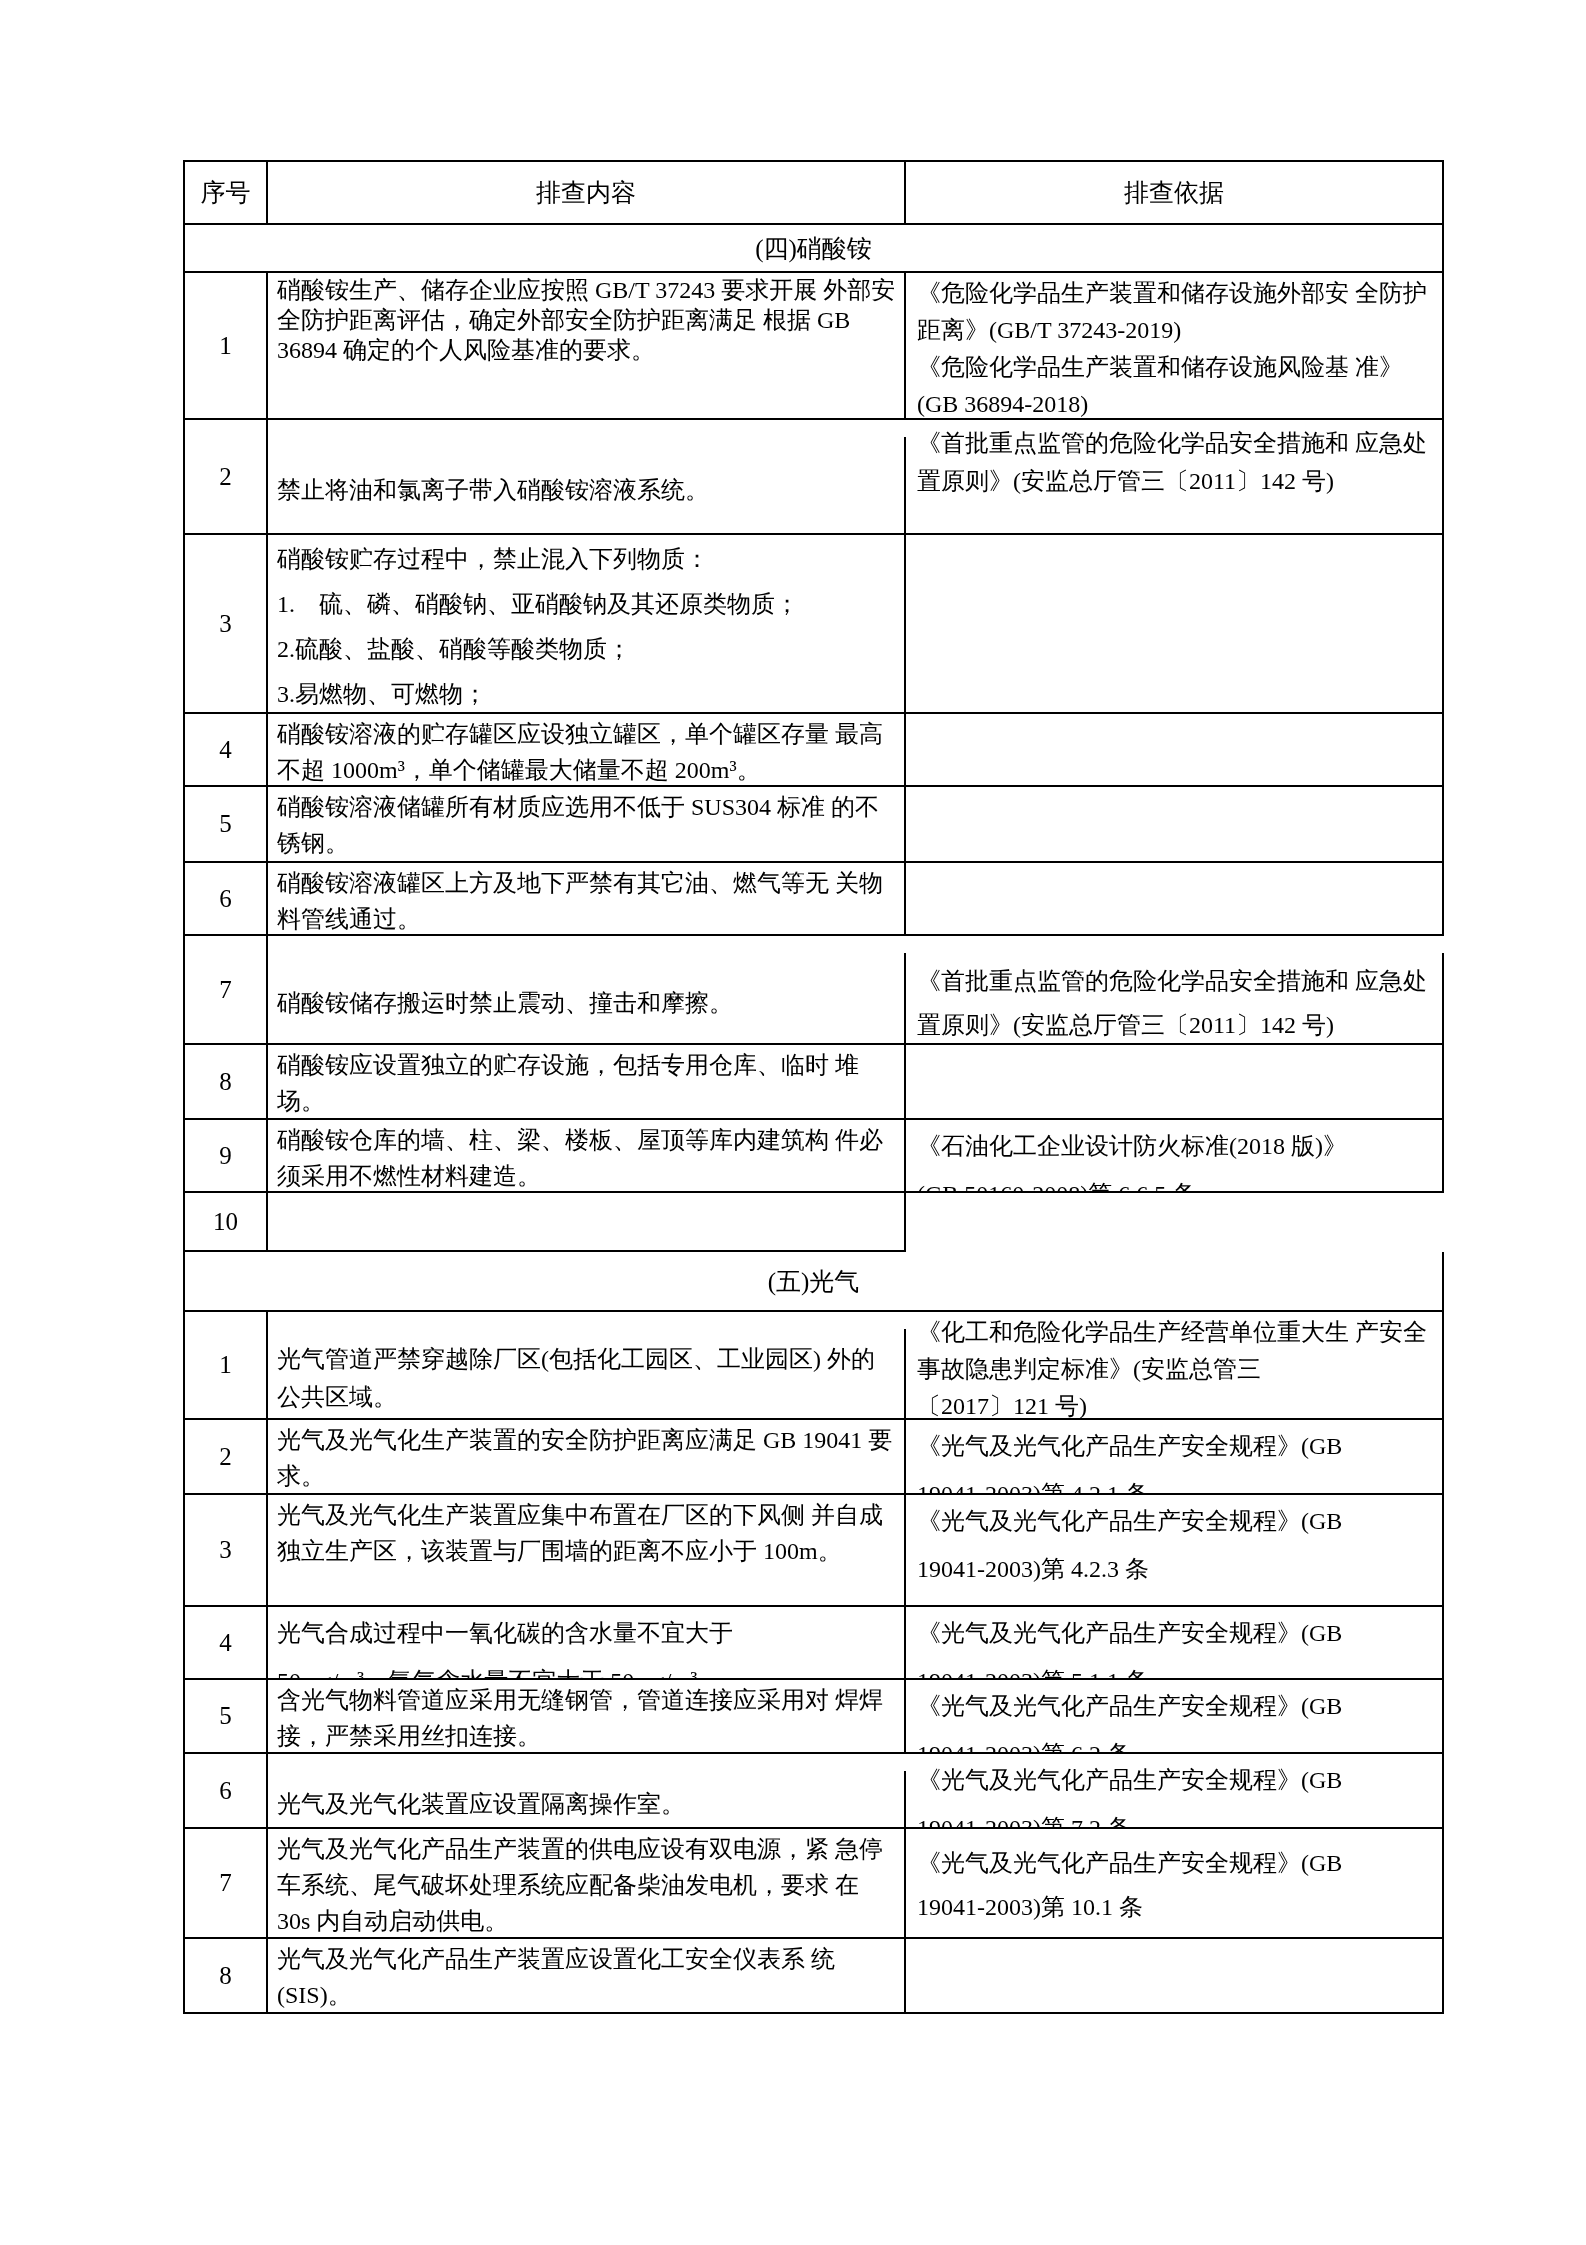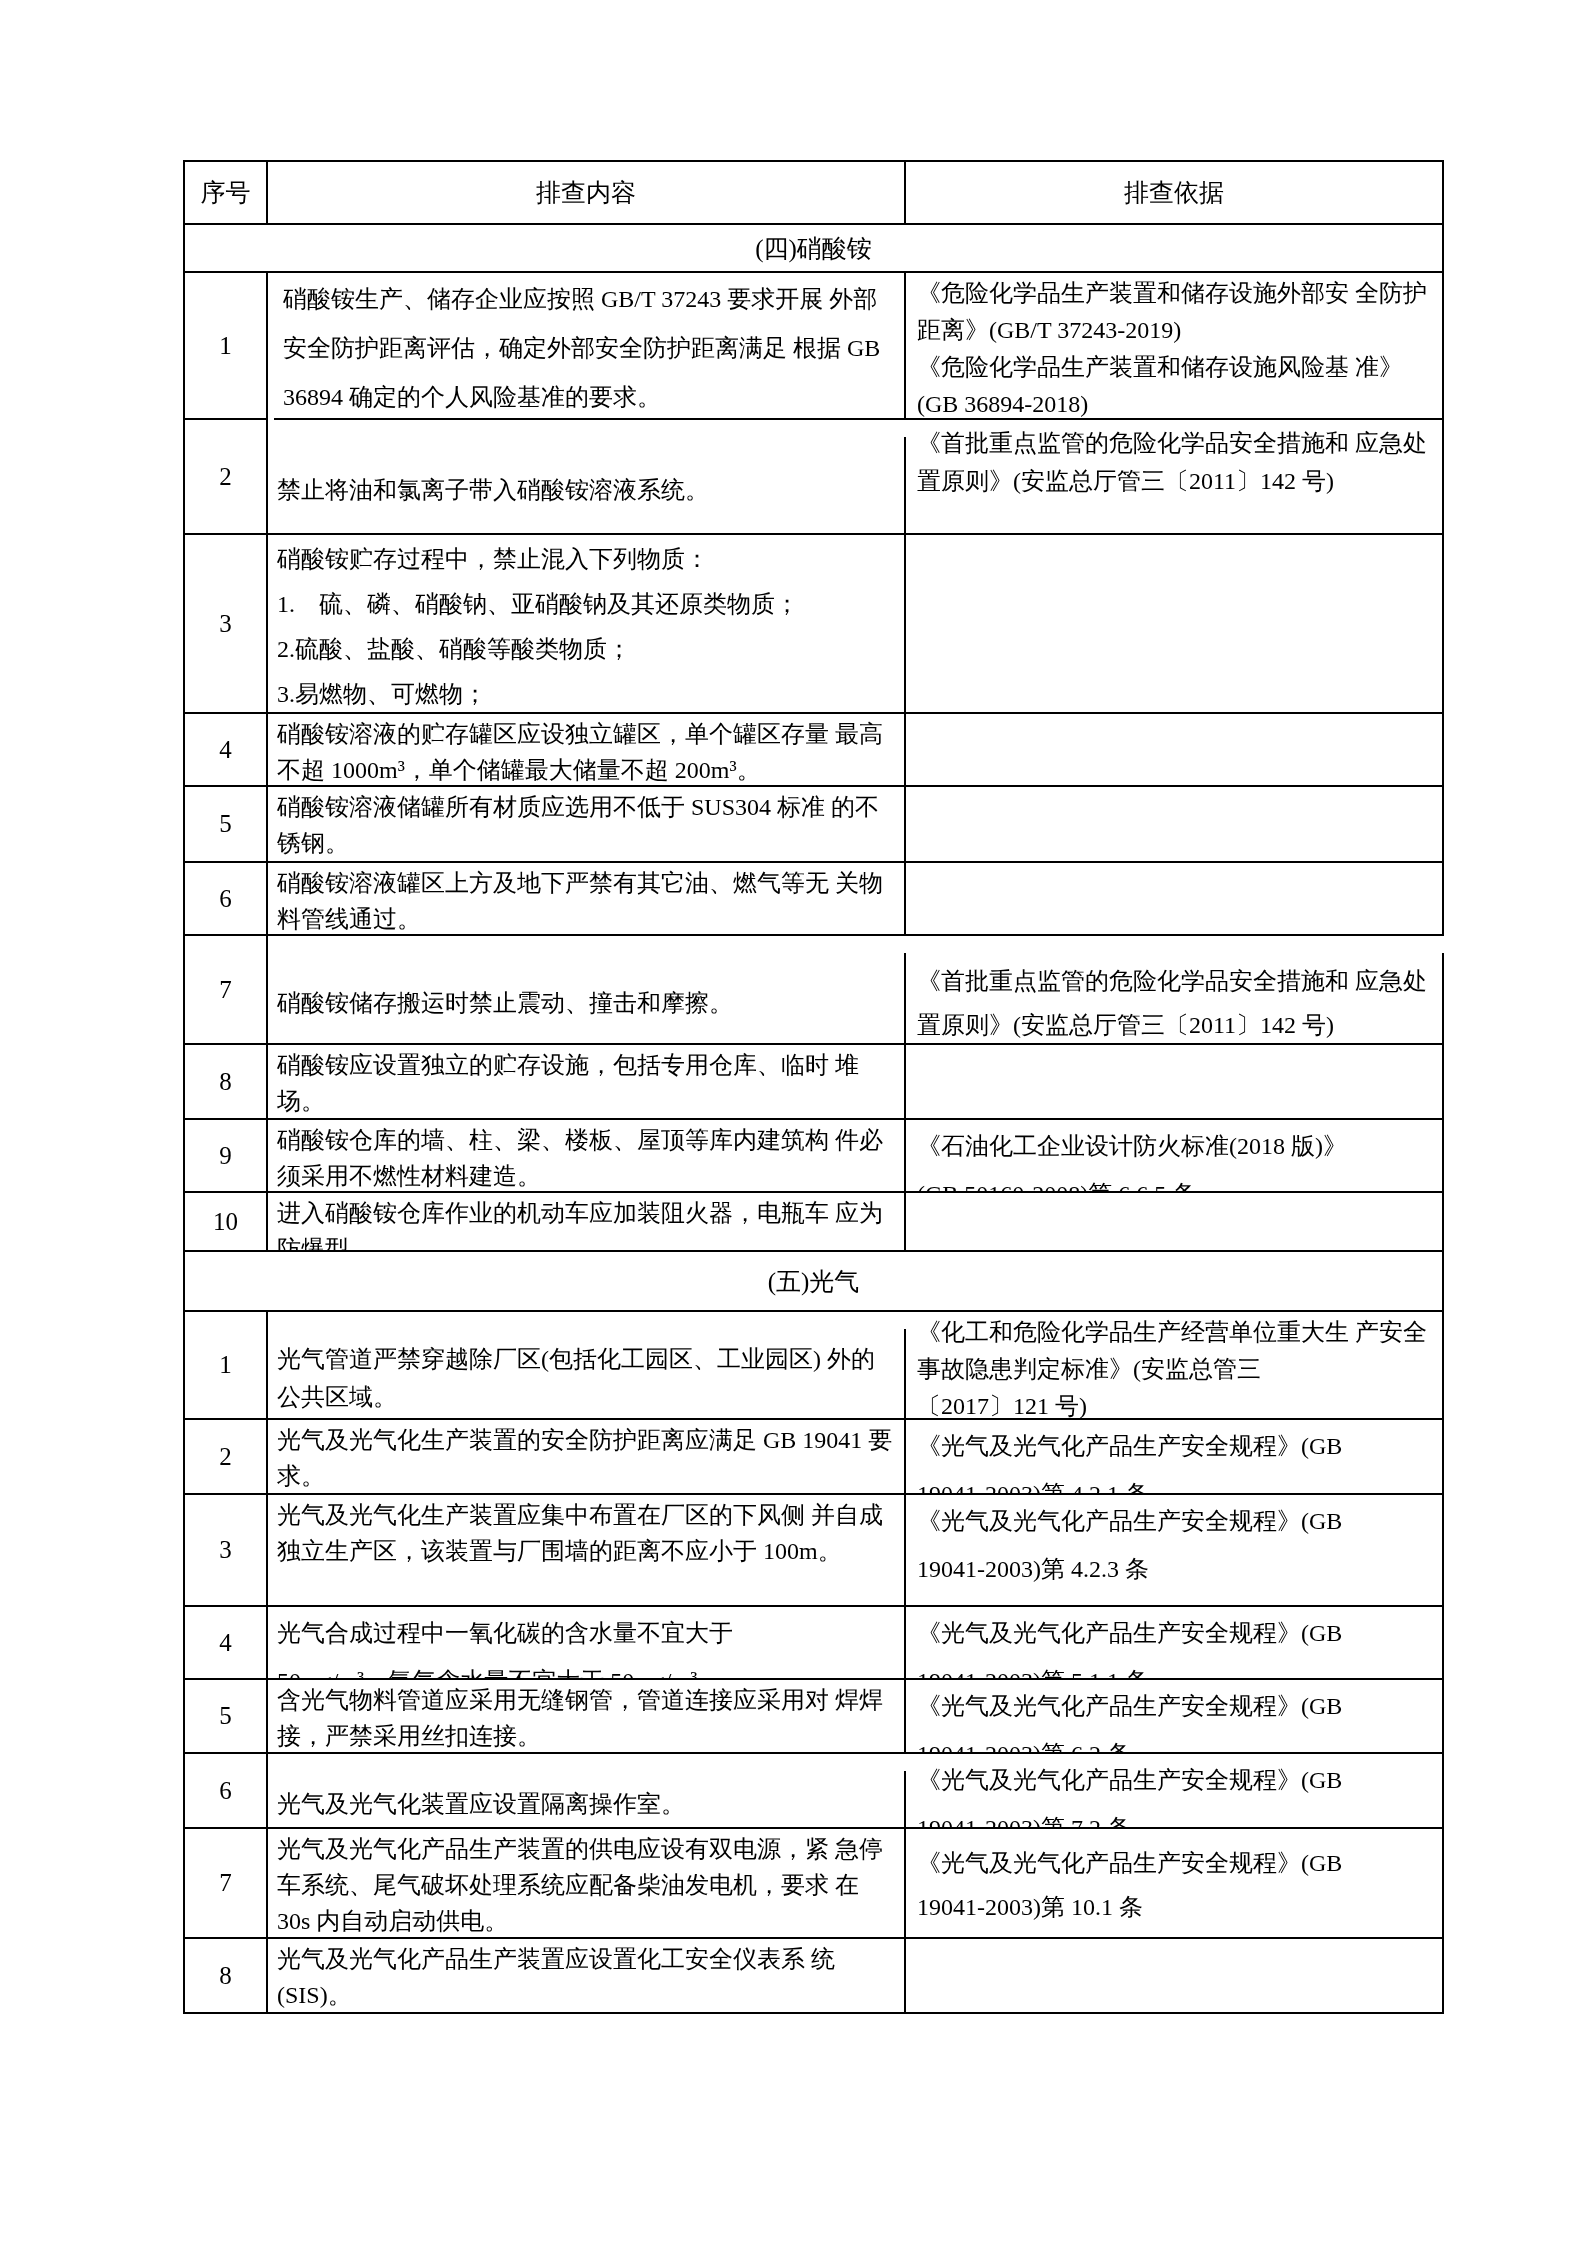--- a/index.html
+++ b/index.html
@@ -34,7 +34,7 @@
   .lh44{line-height:44px;}
   .lh45{line-height:45px;}
   .lh48{line-height:48px;}
-  .lh49{line-height:49px;margin-left:6px;}
+  .lh49{line-height:30px;}
   .padt4{padding-top:4px;}
   .padt12{padding-top:12px;}
 </style>

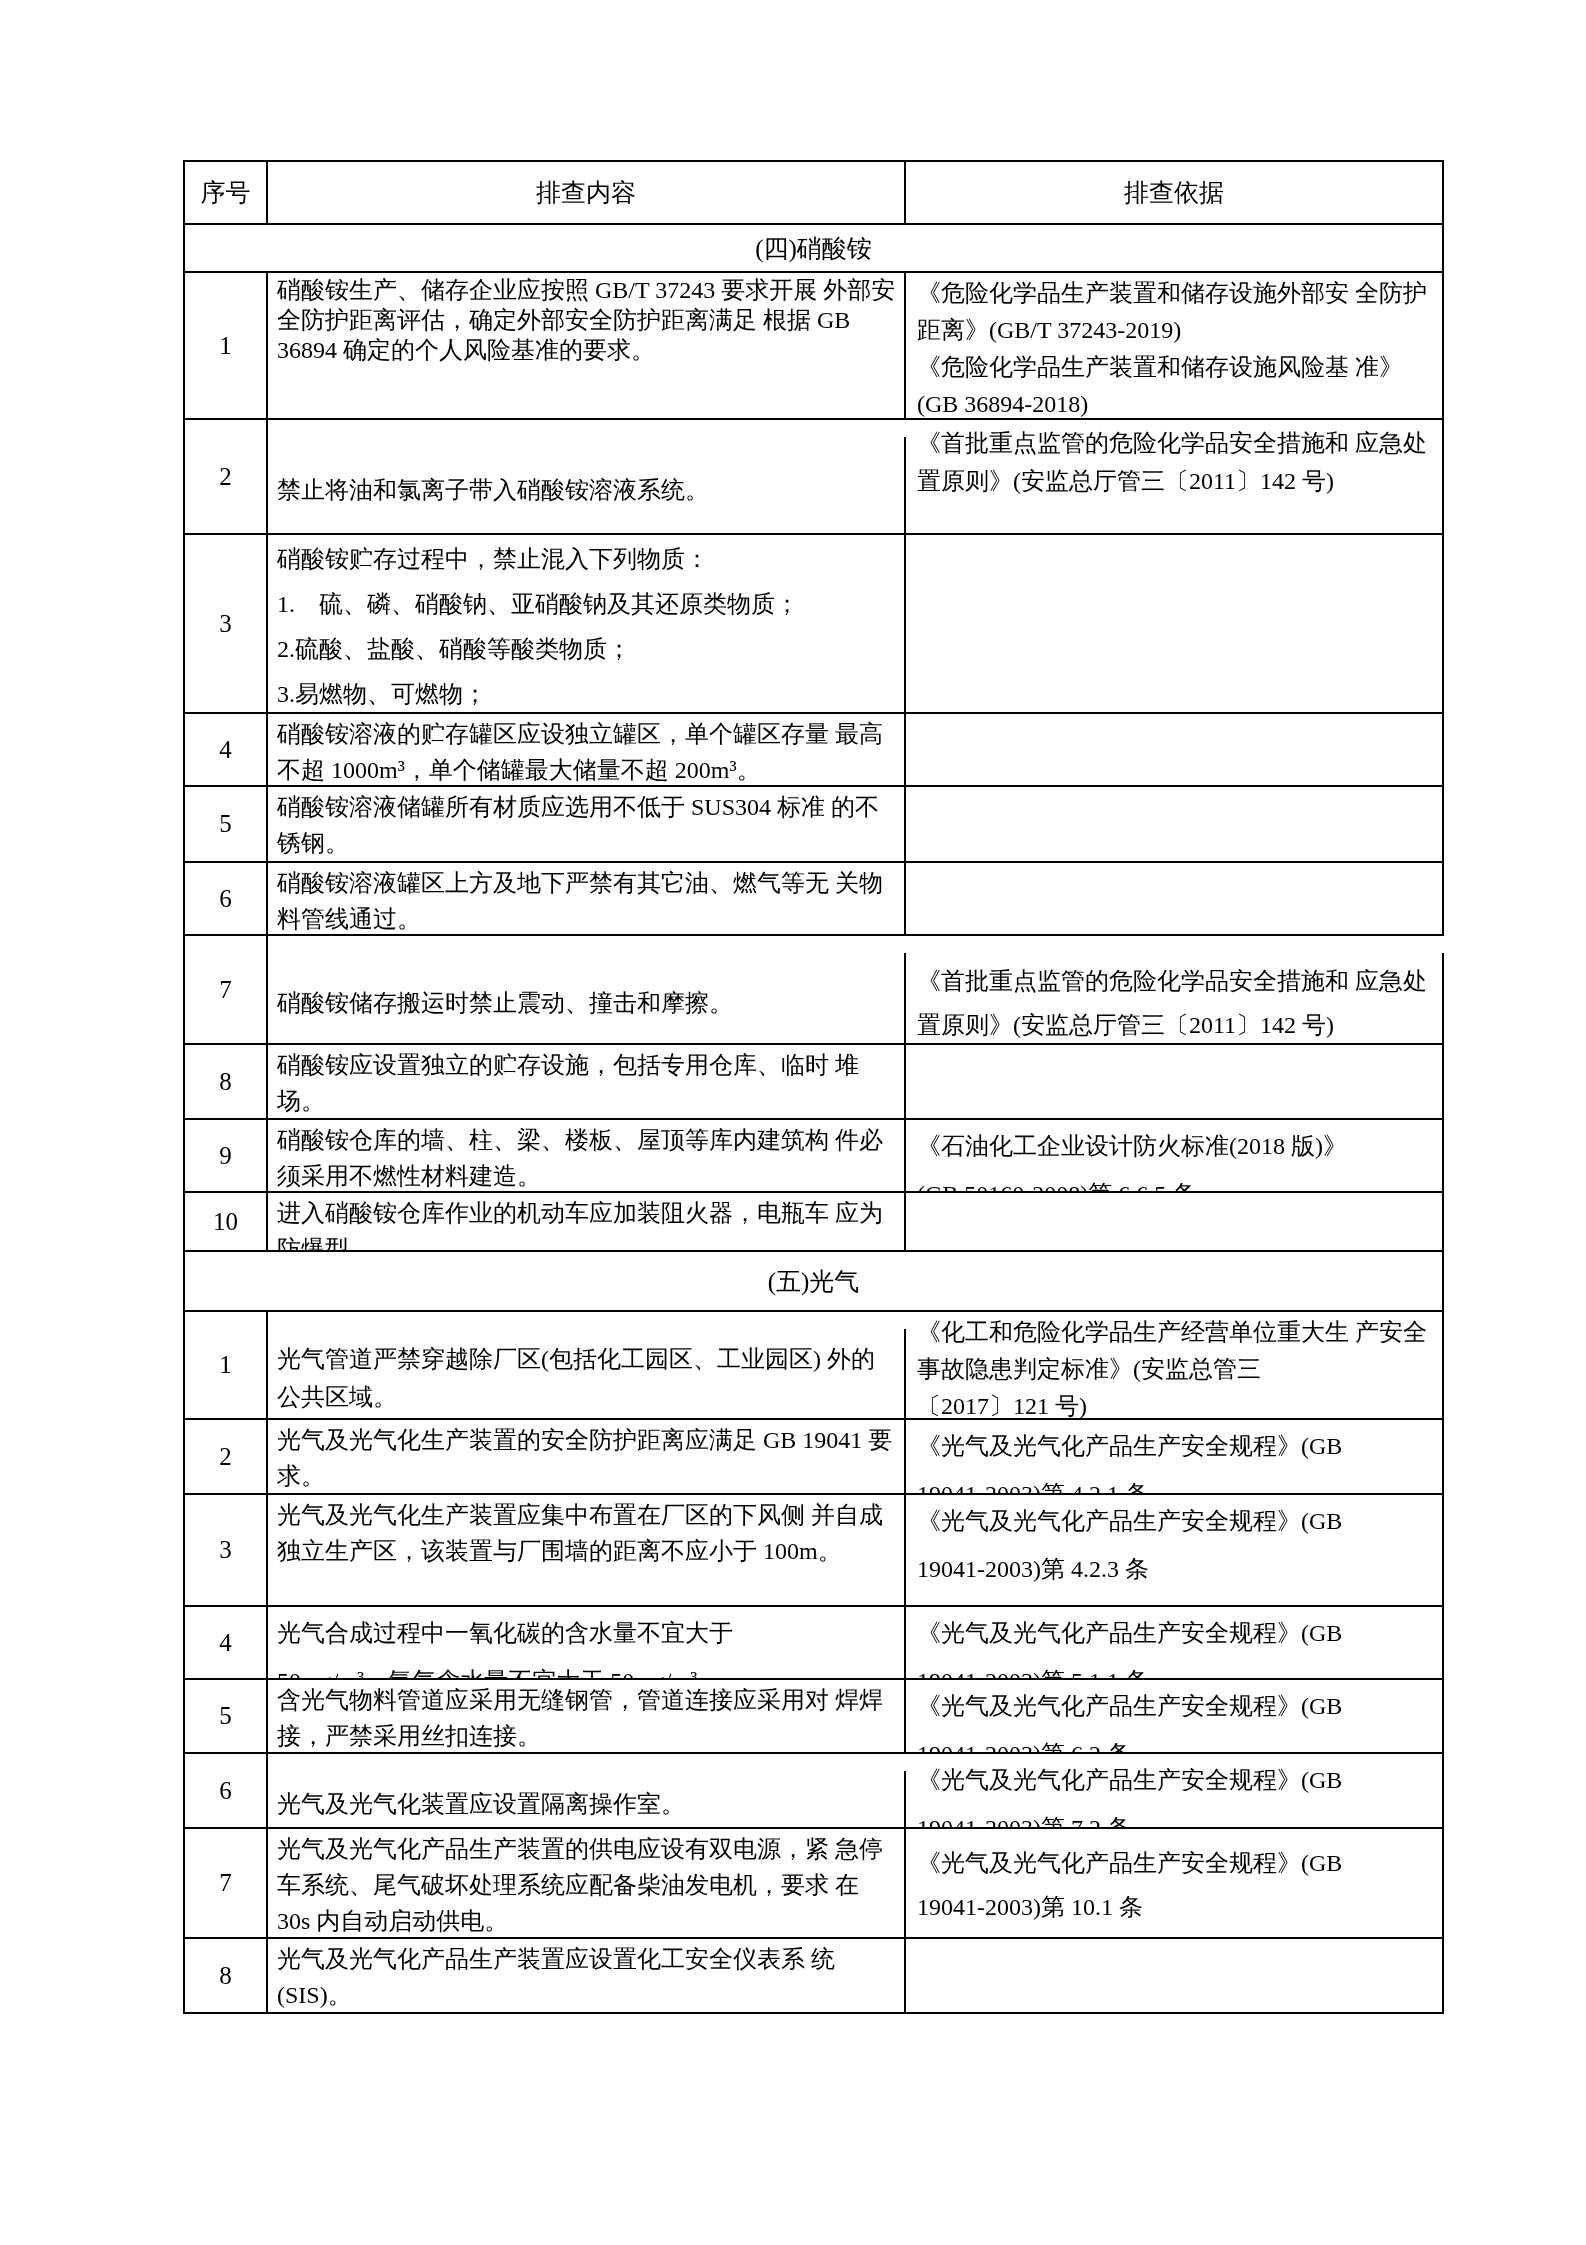--- a/index.html
+++ b/index.html
@@ -115,7 +115,6 @@
 
     <div class="row" style="height:59px">
       <div class="cell num">10</div>
-      <div class="cell content">进入硝酸铵仓库作业的机动车应加装阻火器，电瓶车 应为防爆型。</div>
       <div class="cell basis"></div>
     </div>
 

